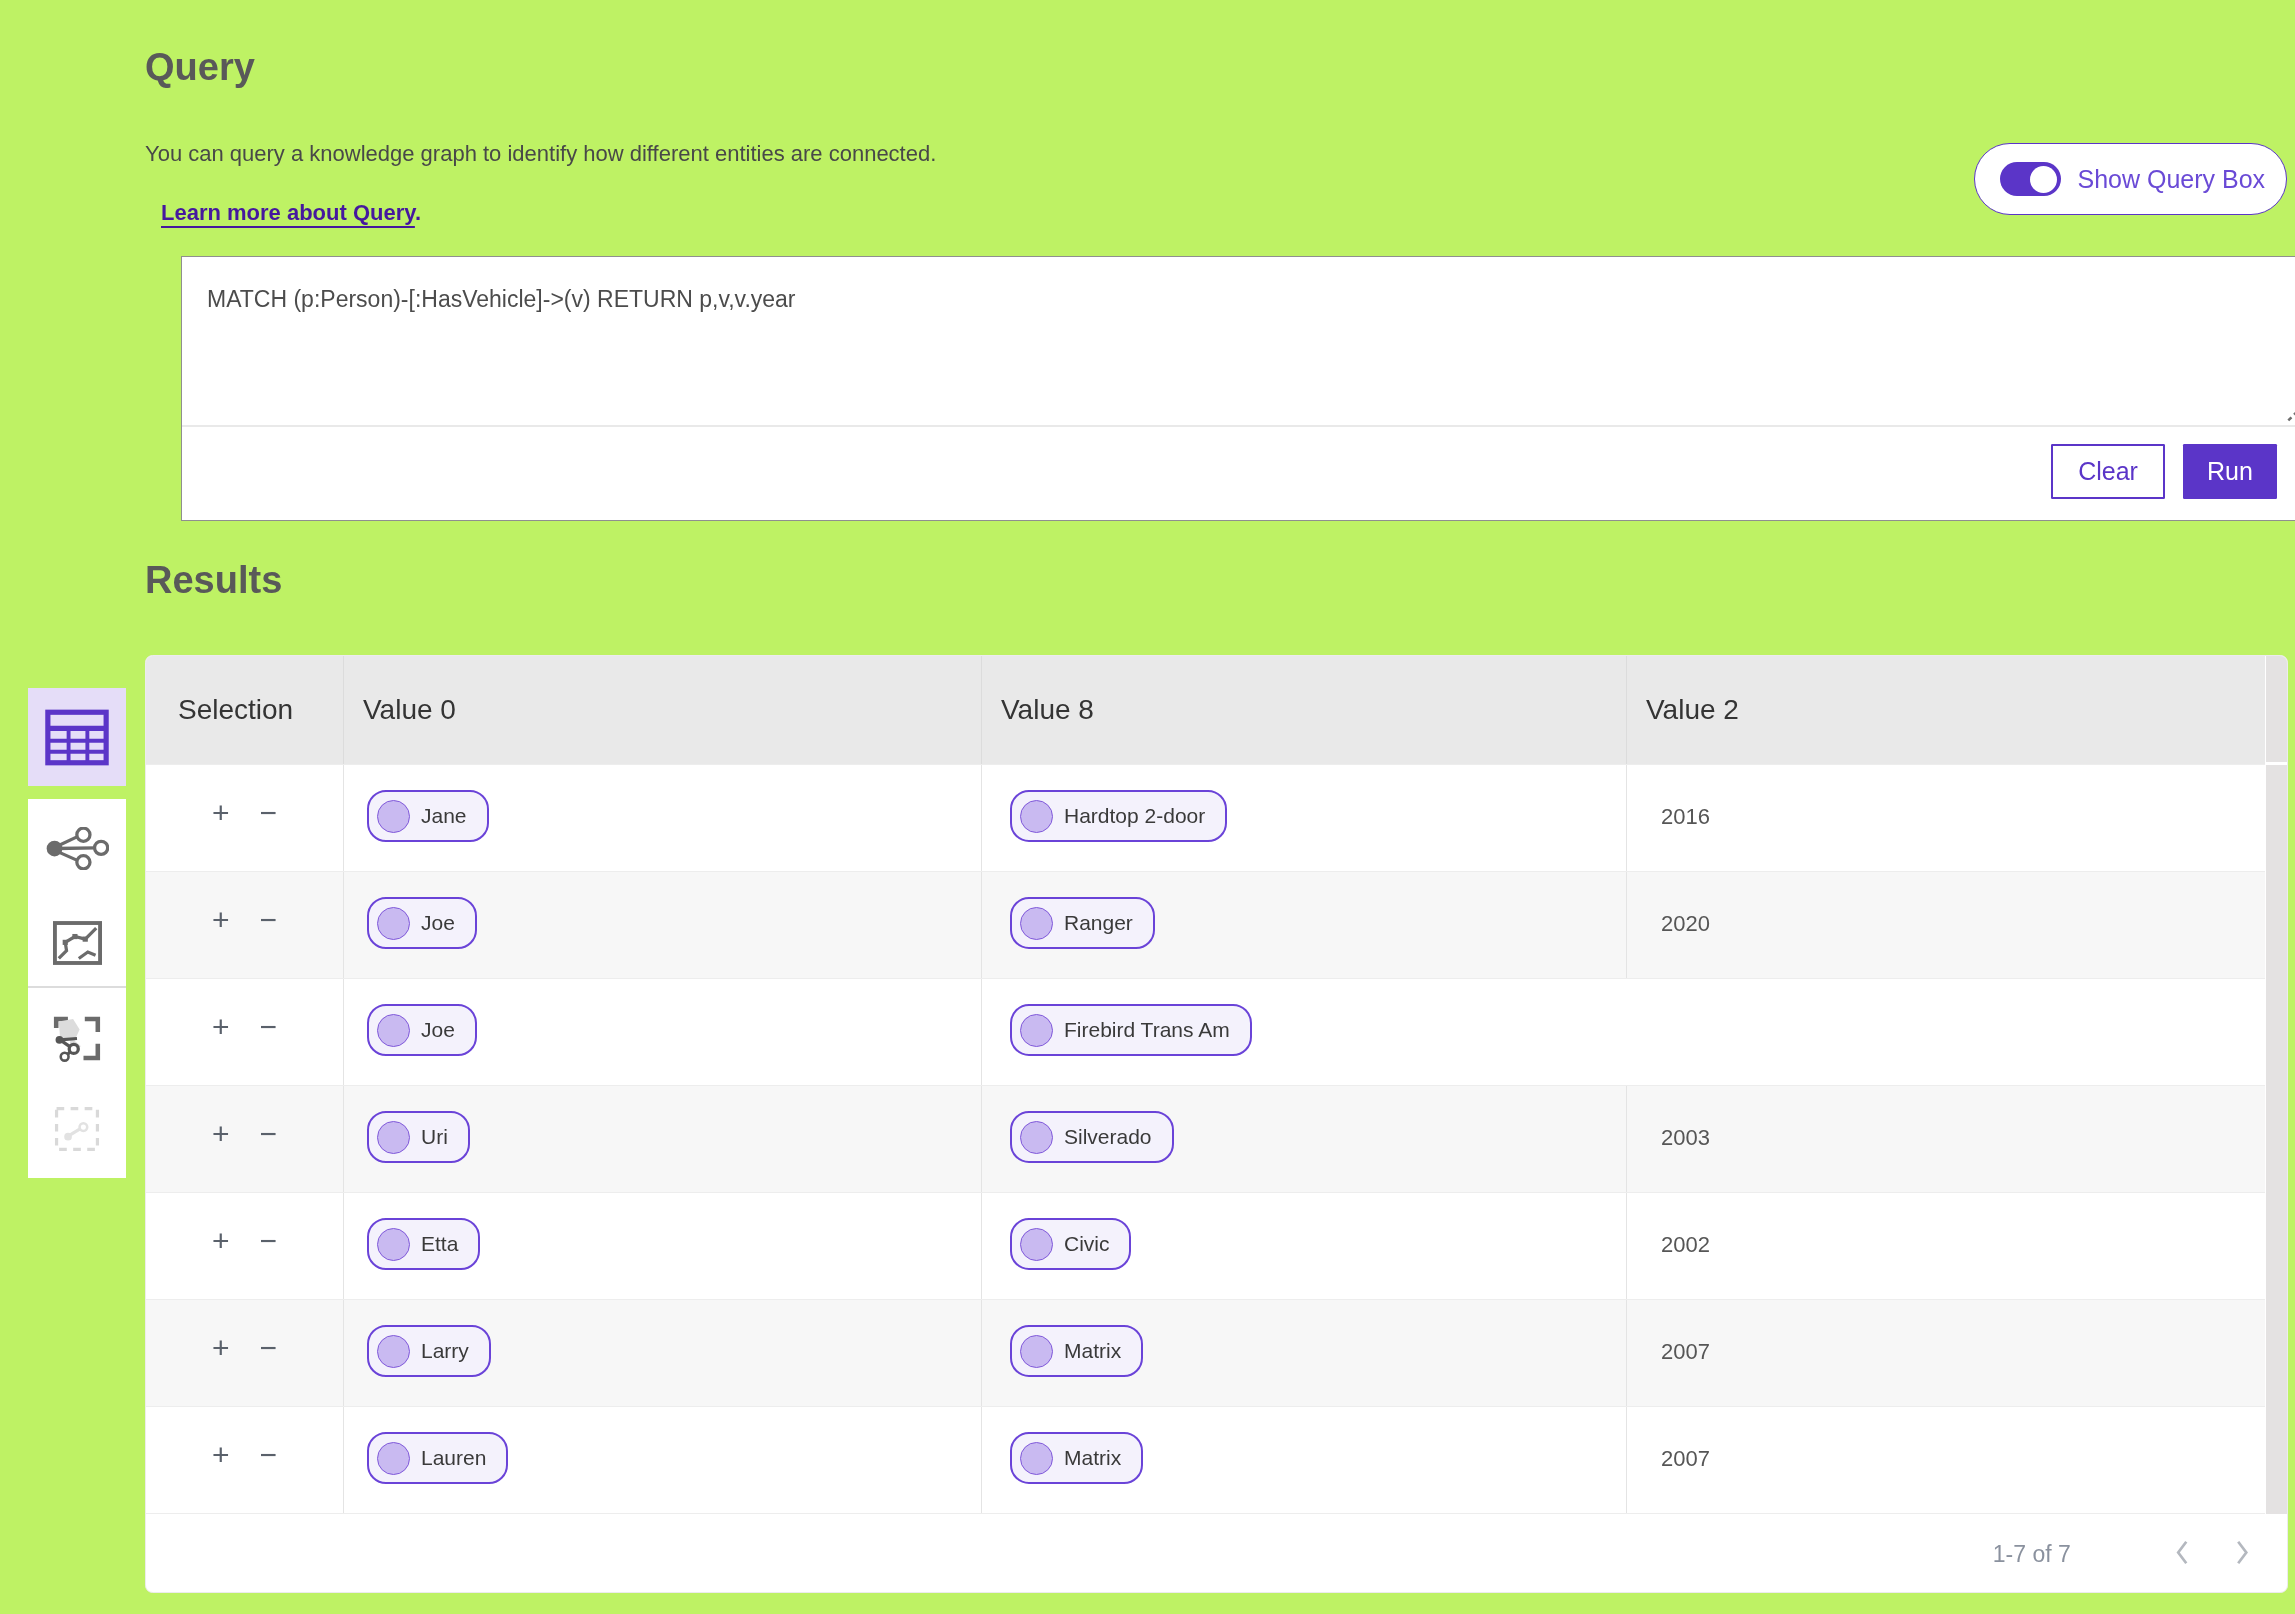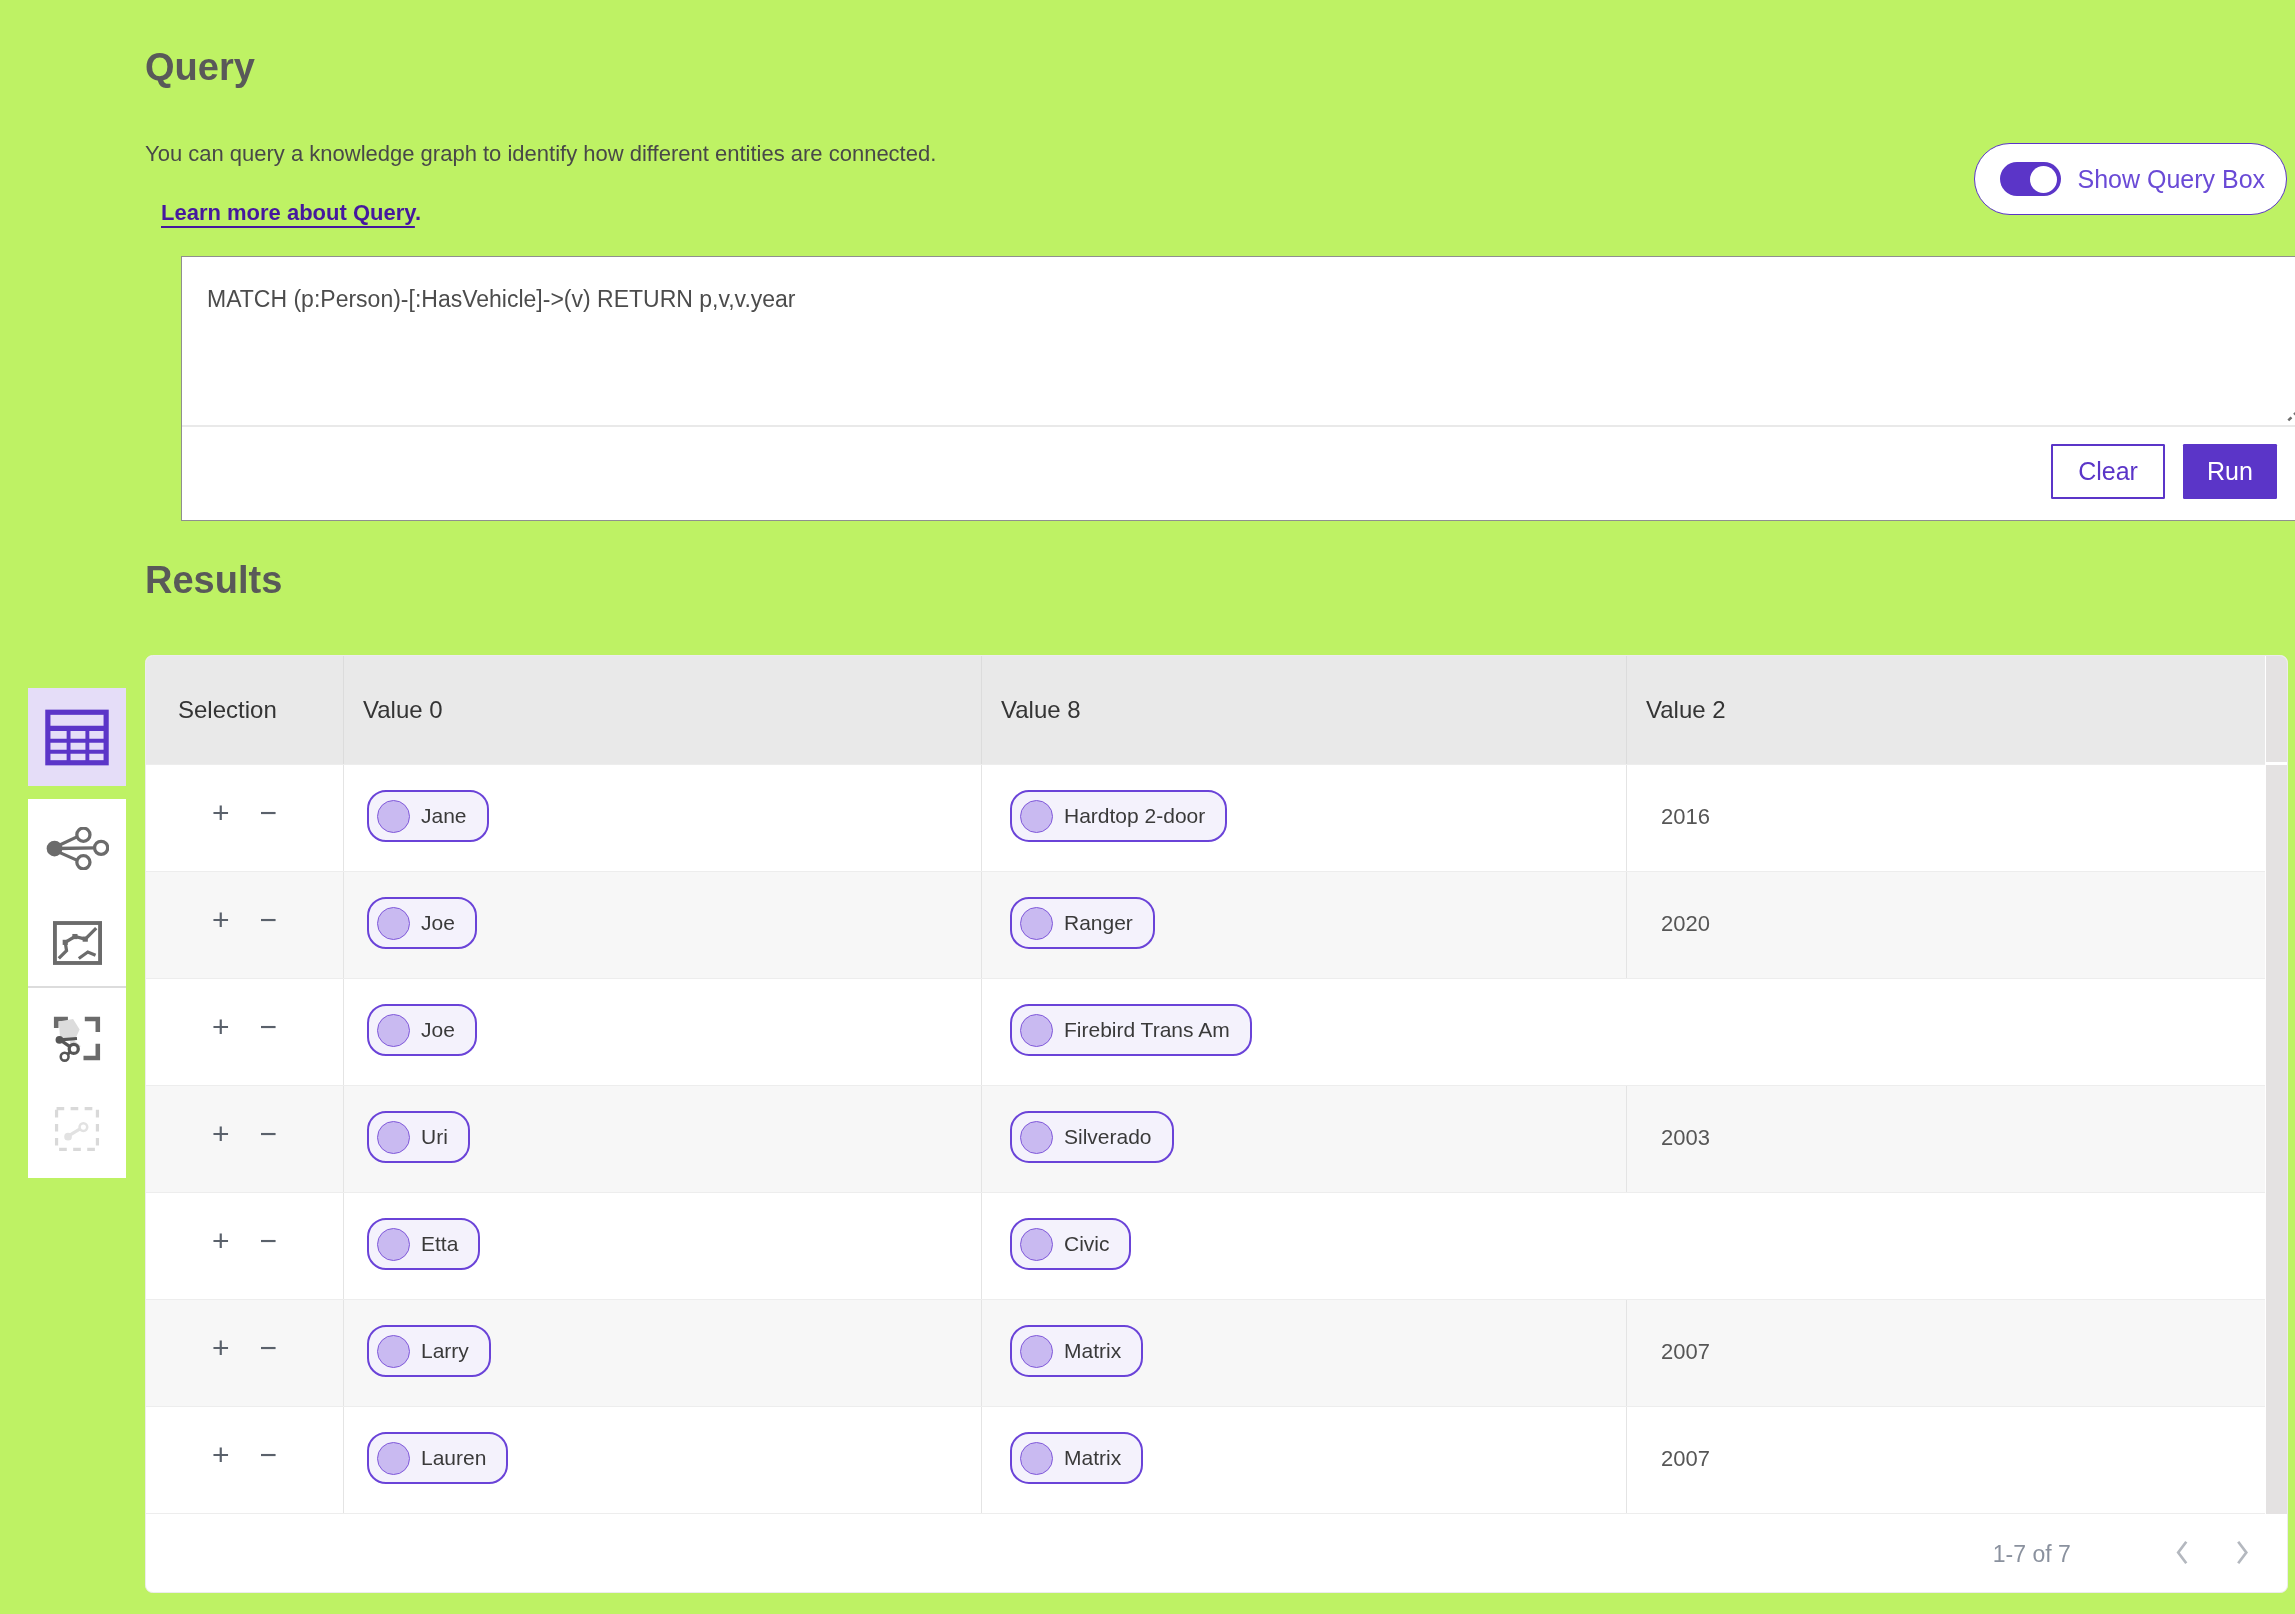--- a/index.html
+++ b/index.html
@@ -42,7 +42,7 @@
         border:1.3px solid #ececec;border-radius:7.6px;background:#fff;}
   .t-header{height:108px;background:#e9e9e9;display:grid;grid-template-columns:197px 638px 645px 1fr;
         border-radius:6.3px 6.3px 0 0;}
-  .th{display:flex;align-items:center;height:100%;font-size:24px;color:#343434;padding-left:19px;box-sizing:border-box;}
+  .th{display:flex;align-items:center;height:100%;font-size:28px;color:#343434;padding-left:19px;box-sizing:border-box;}
   .th.first{padding-left:32px;}
   .th.bordered{border-left:1.3px solid #dcdcdc;}
 

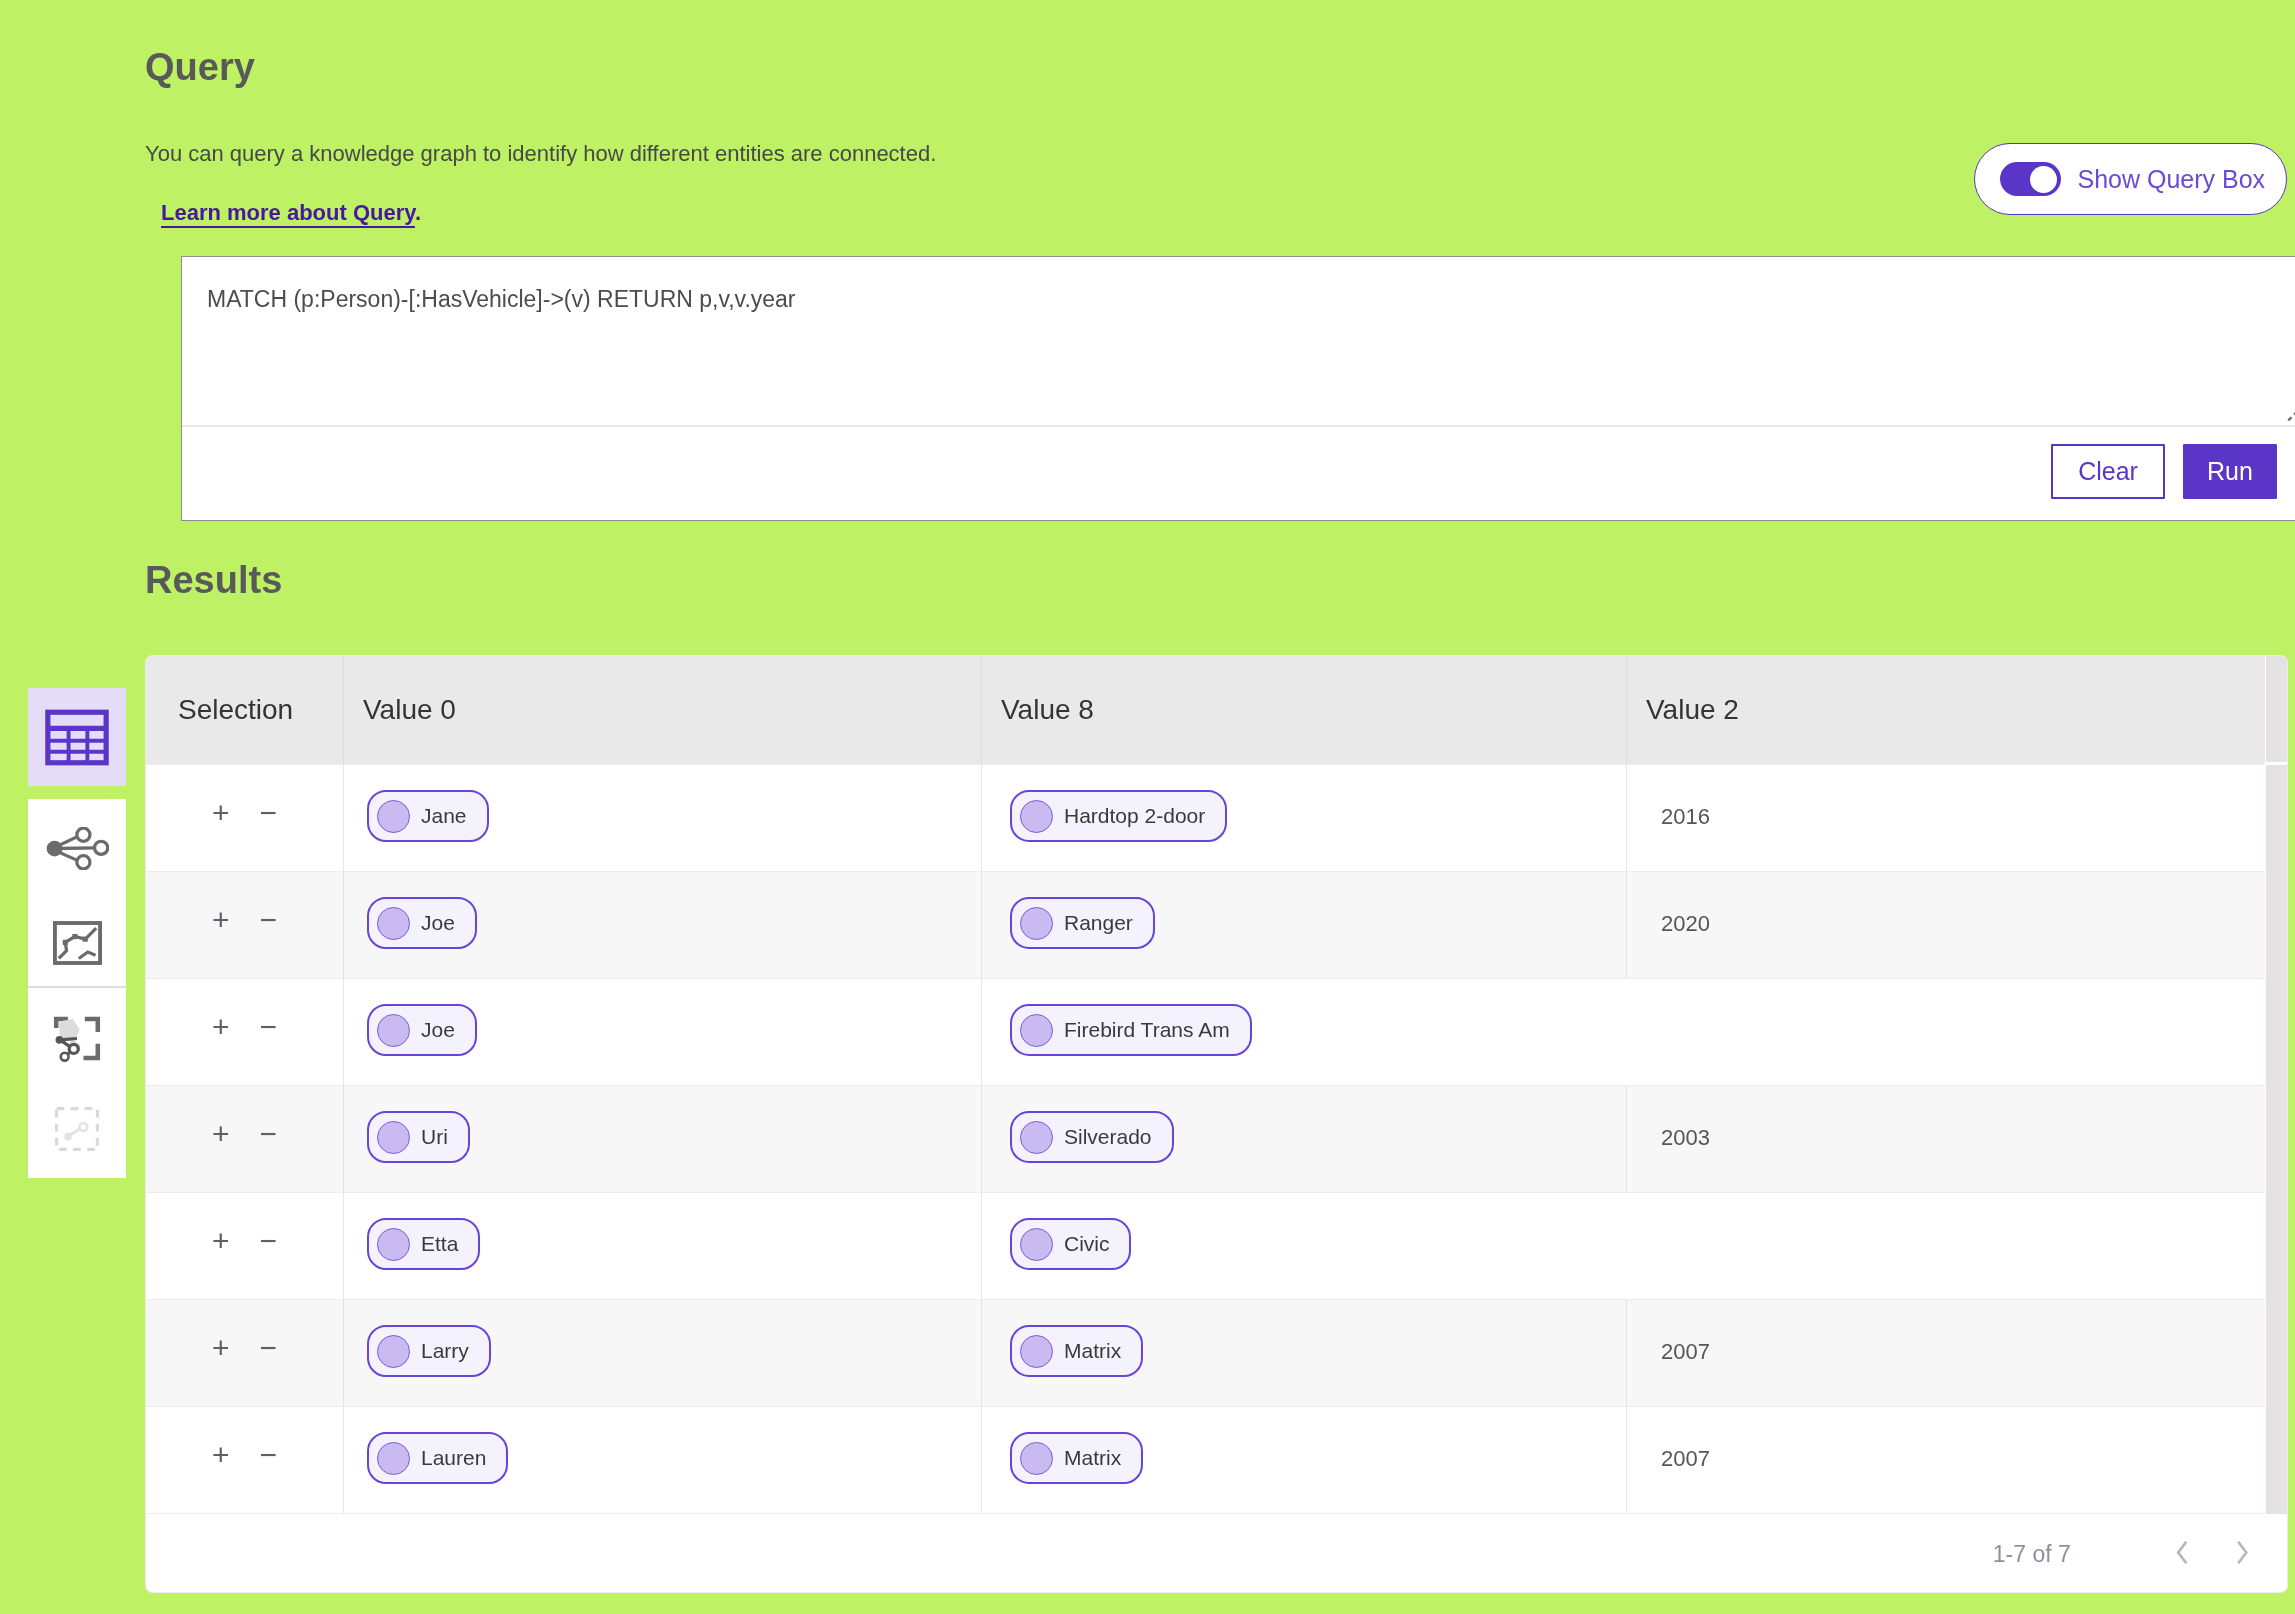--- a/index.html
+++ b/index.html
@@ -270,6 +270,7 @@
             <span class="pill-label">Civic</span>
           </span>
       </div>
+      <div class="td year bordered">2002</div>
     </div>
 
     <div class="t-row alt">

